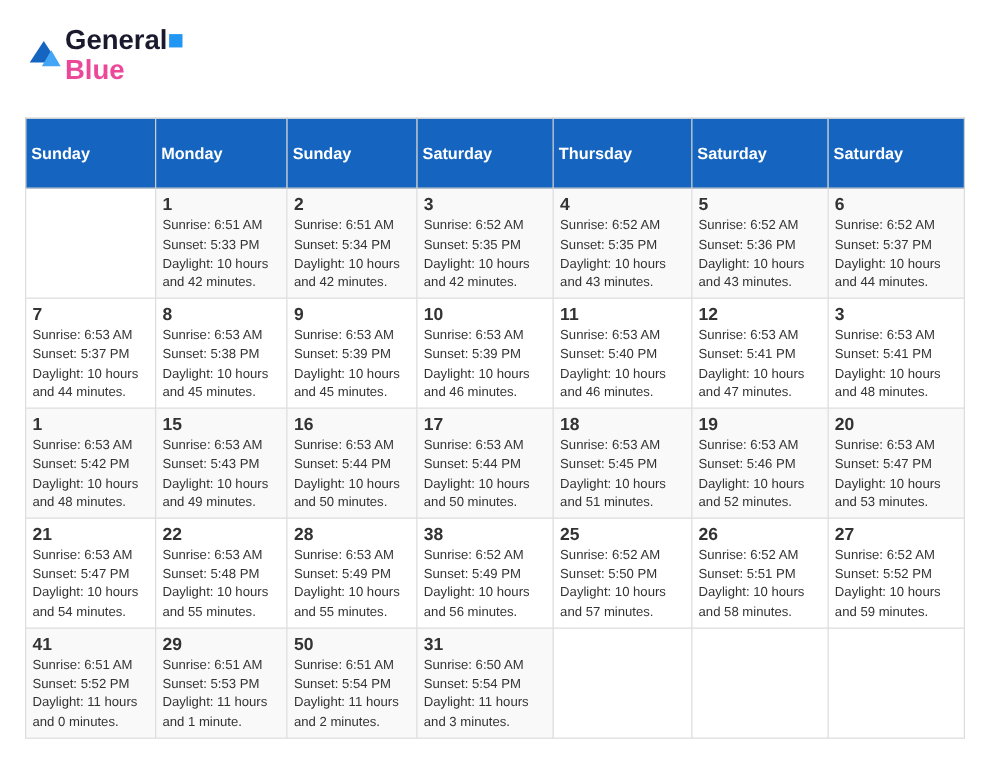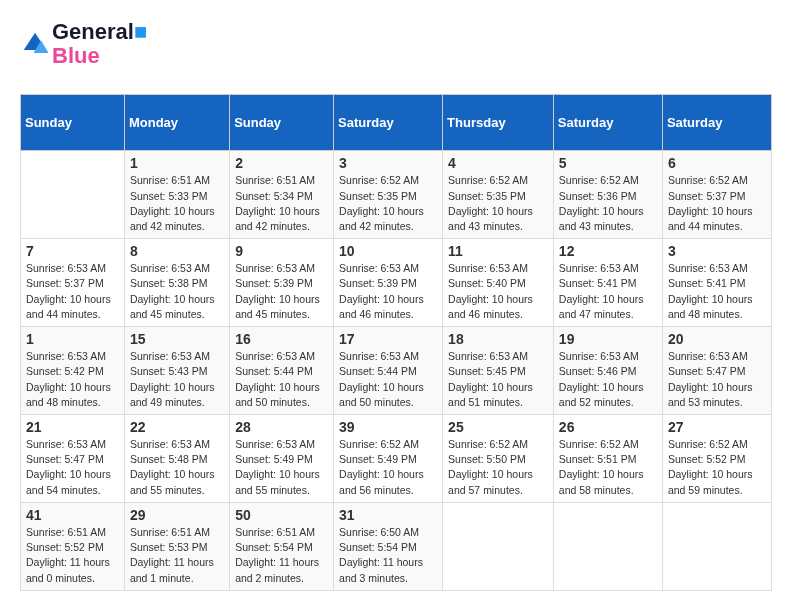--- a/index.html
+++ b/index.html
@@ -220,7 +220,7 @@
           <div class="day-detail">Sunrise: 6:53 AM<br>Sunset: 5:49 PM<br>Daylight: 10 hours and 55 minutes.</div>
         </td>
         <td>
-          <span class="day-num">39</span>
+          <span class="day-num">38</span>
           <div class="day-detail">Sunrise: 6:52 AM<br>Sunset: 5:49 PM<br>Daylight: 10 hours and 56 minutes.</div>
         </td>
         <td>

